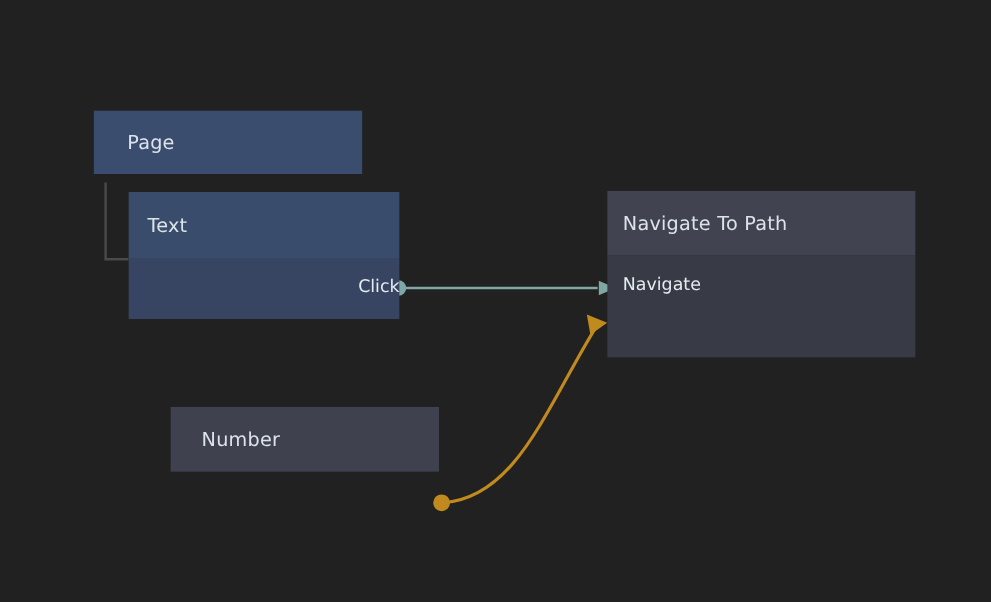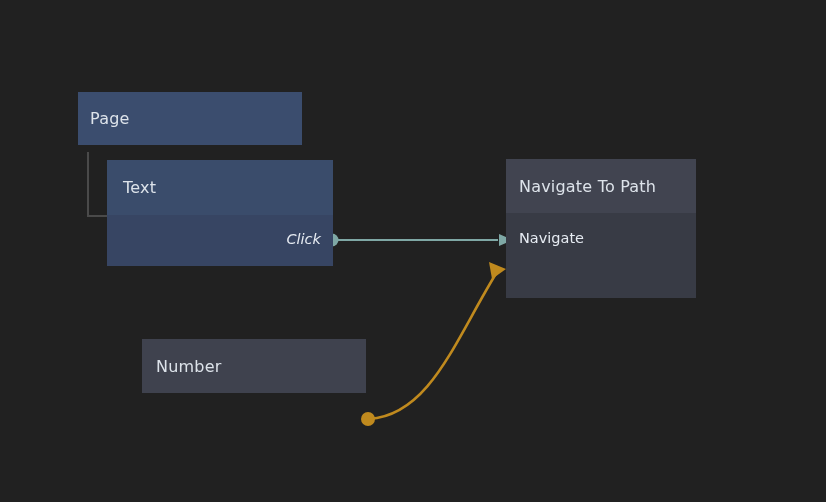--- a/index.html
+++ b/index.html
@@ -44,7 +44,7 @@
   .node-page .node-header {
     height: 53px;
     background: #3b4d6e;
-    padding-left: 12px;
+    padding-left: 28px;
   }
   
   .node-text { left: 107px; top: 160px; width: 226px; height: 106px; }

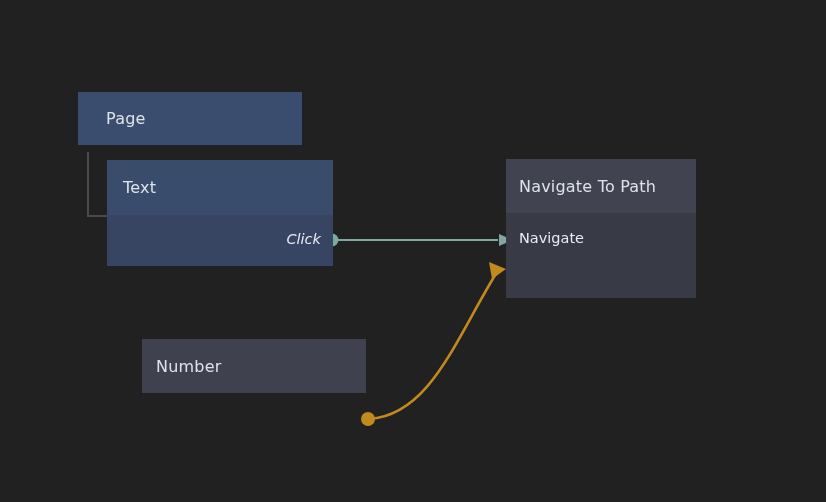--- a/index.html
+++ b/index.html
@@ -64,7 +64,7 @@
   }
   .node-number .node-body { background: #383b45; }
   
-  .node-nav { left: 506px; top: 159px; width: 190px; height: 139px; }
+  .node-nav { left: 506px; top: 159px; width: 257px; height: 139px; }
   .node-nav .node-header {
     height: 54px;
     background: #414450;

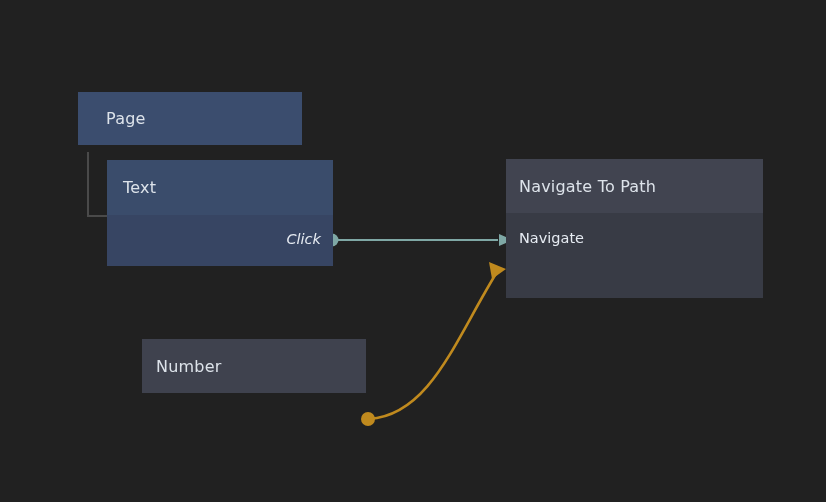--- a/index.html
+++ b/index.html
@@ -82,9 +82,8 @@
     white-space: nowrap;
   }
   .port-row.out {
-    right: 12px;
+    right: 0;
     justify-content: flex-start;
-    font-style: italic;
   }
   .port-row.in {
     left: 13px;

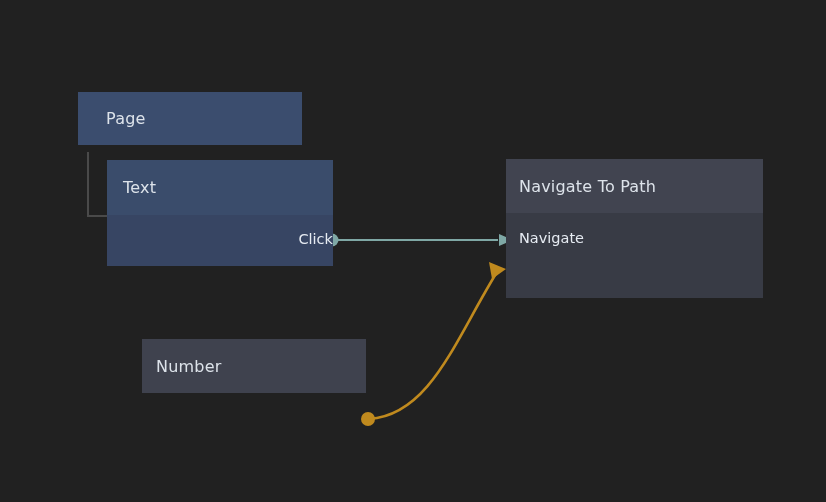--- a/index.html
+++ b/index.html
@@ -60,7 +60,7 @@
   .node-number .node-header {
     height: 54px;
     background: #3f424e;
-    padding-left: 14px;
+    padding-left: 26px;
   }
   .node-number .node-body { background: #383b45; }
   

